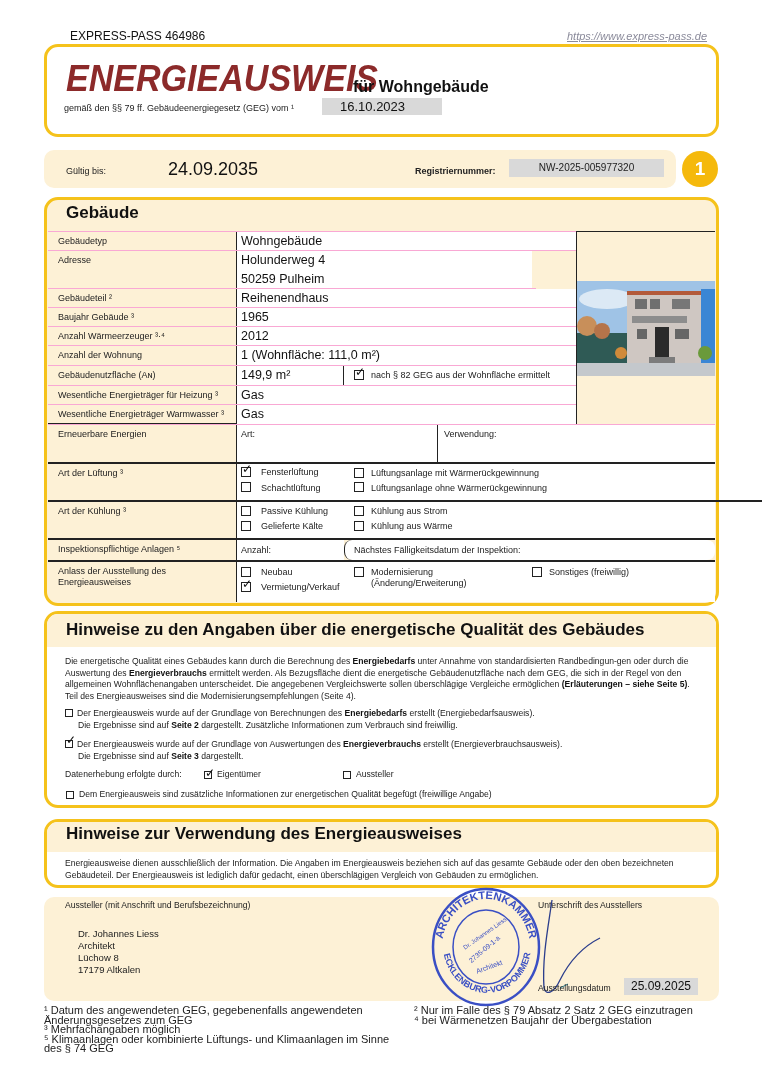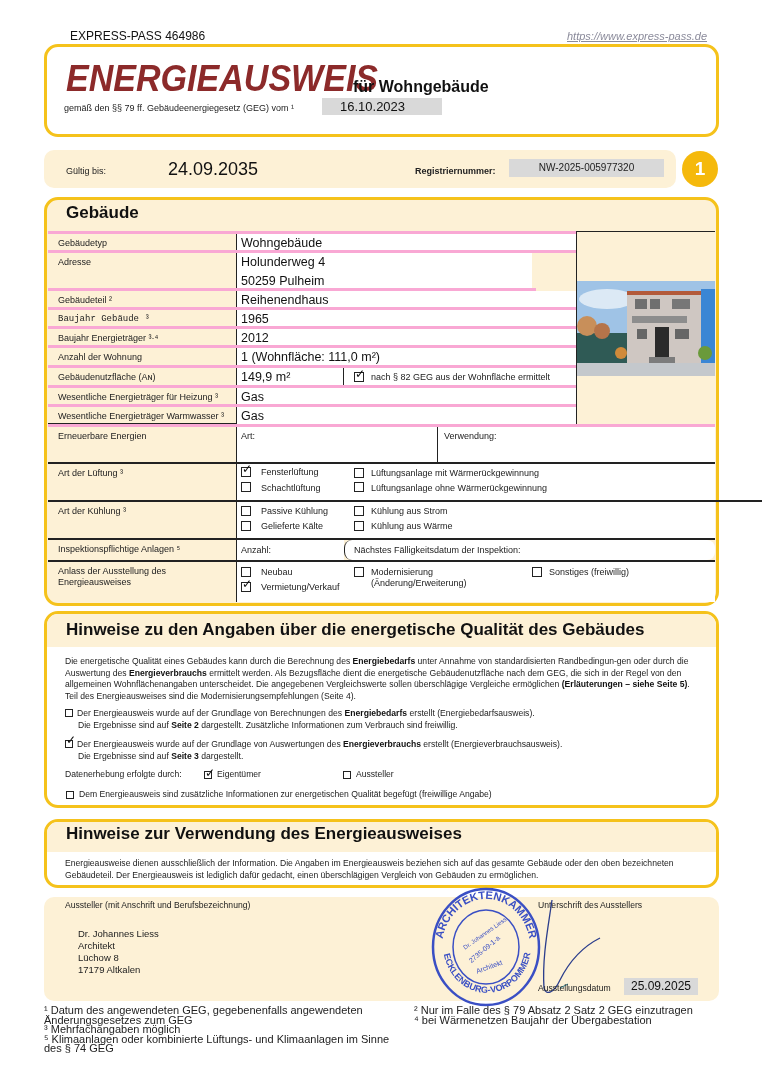--- a/index.html
+++ b/index.html
@@ -30,7 +30,7 @@
   .geb-title { left: 66px; top: 203px; font-size: 17px; font-weight: bold; color: #111; }
 
   .tbl { position: absolute; left: 48px; top: 231px; width: 667px; }
-  .row { position: absolute; left: 0; border-top: 3px solid #f9a8d4; }
+  .row { position: absolute; left: 0; border-top: 1px solid #f9a8d4; }
   .lbl { position: absolute; left: 0; font-size: 9px; color: #222; padding: 4px 0 0 10px; line-height: 11px; }
   .val { position: absolute; background: #fff; border-left: 1px solid #222; font-size: 12.5px; color: #111; padding-left: 4px; }
   .small { font-size: 9px; color: #222; }

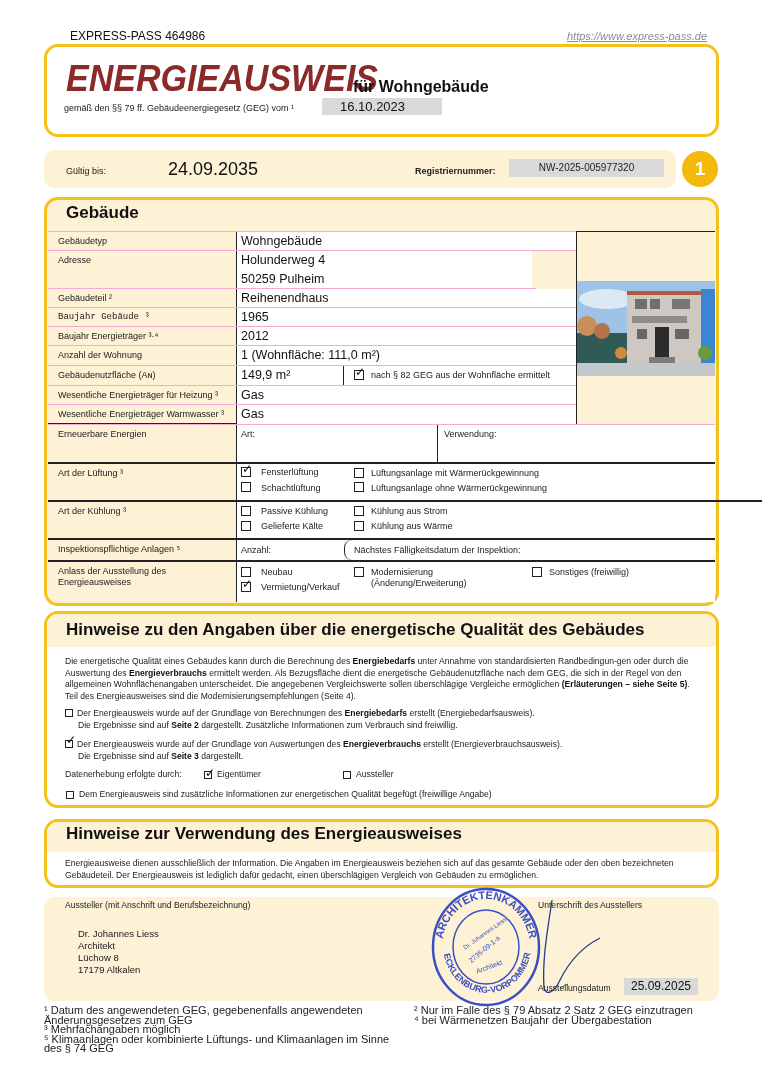--- a/index.html
+++ b/index.html
@@ -95,7 +95,7 @@
     <div class="val" style="left:188px;width:340px;height:18px;line-height:18px;">Reihenendhaus</div>
   </div>
   <div class="row" style="top:76px;width:528px;height:19px;">
-    <div class="lbl" style="width:188px;font-family:Liberation Mono, monospace;">Baujahr Gebäude ³</div>
+    <div class="lbl" style="width:188px;">Baujahr Gebäude ³</div>
     <div class="val" style="left:188px;width:340px;height:18px;line-height:18px;">1965</div>
   </div>
   <div class="row" style="top:95px;width:528px;height:19px;">

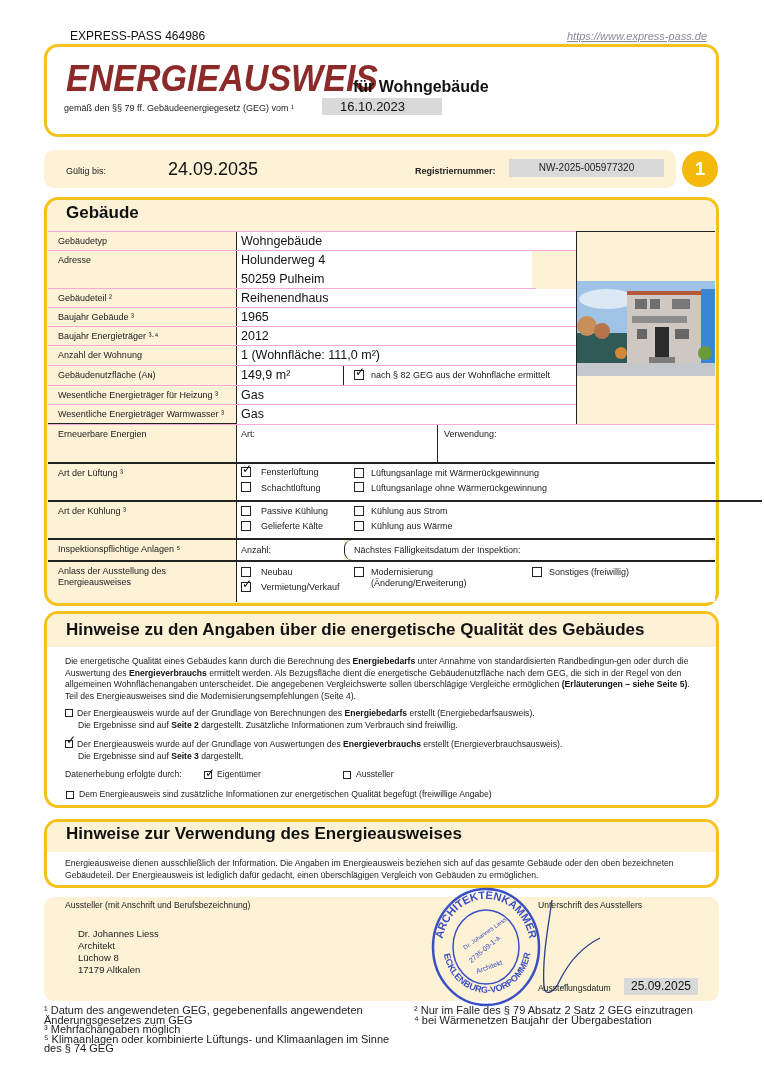--- a/index.html
+++ b/index.html
@@ -99,7 +99,7 @@
     <div class="val" style="left:188px;width:340px;height:18px;line-height:18px;">1965</div>
   </div>
   <div class="row" style="top:95px;width:528px;height:19px;">
-    <div class="lbl" style="width:188px;">Baujahr Energieträger ³·⁴</div>
+    <div class="lbl" style="width:188px;">Anzahl Wärmeerzeuger ³·⁴</div>
     <div class="val" style="left:188px;width:340px;height:18px;line-height:18px;">2012</div>
   </div>
   <div class="row" style="top:114px;width:528px;height:20px;">

